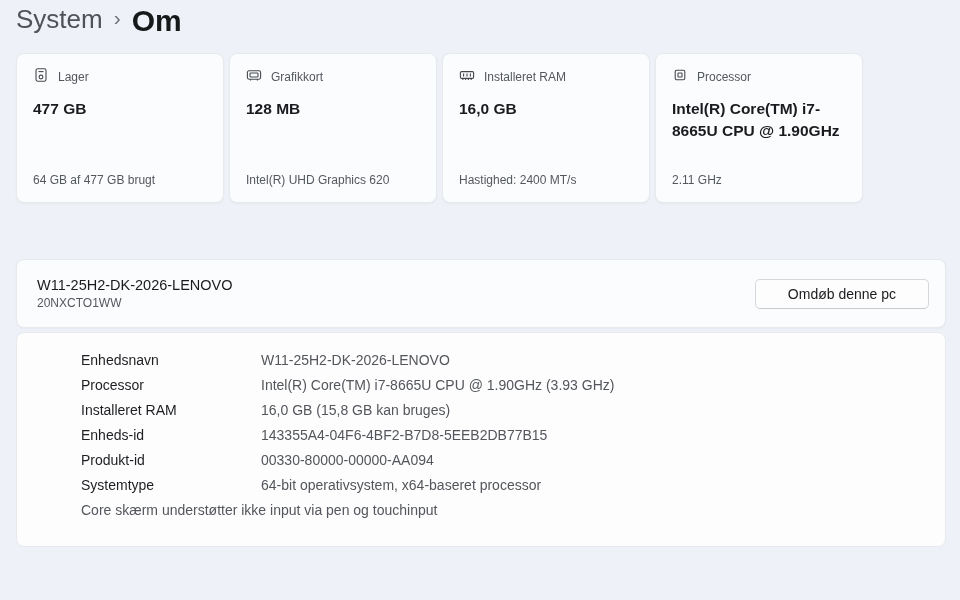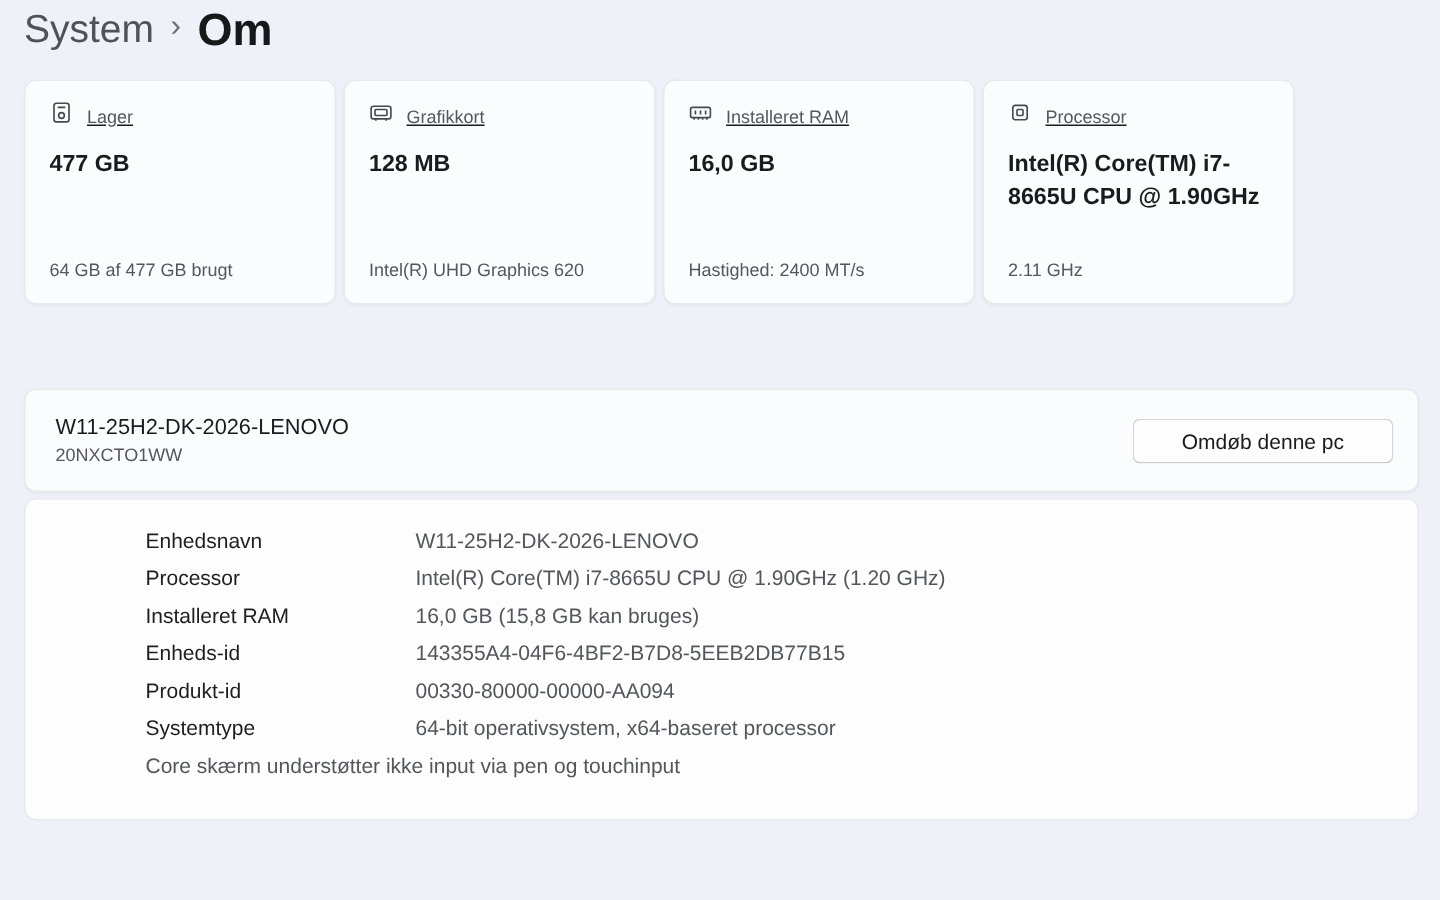--- a/index.html
+++ b/index.html
@@ -40,7 +40,7 @@
     padding:13px 16px 15px 16px;
     display:flex;flex-direction:column;
   }
-  .card-head{display:flex;align-items:center;gap:9px;text-decoration:underline;}
+  .card-head{display:flex;align-items:center;gap:9px;}
   .card-head svg{flex:0 0 auto;}
   .card-label{font-size:12px;color:var(--text-secondary);}
   .card-value{margin-top:11px;font-size:15.5px;font-weight:700;line-height:22px;color:var(--text-primary);}

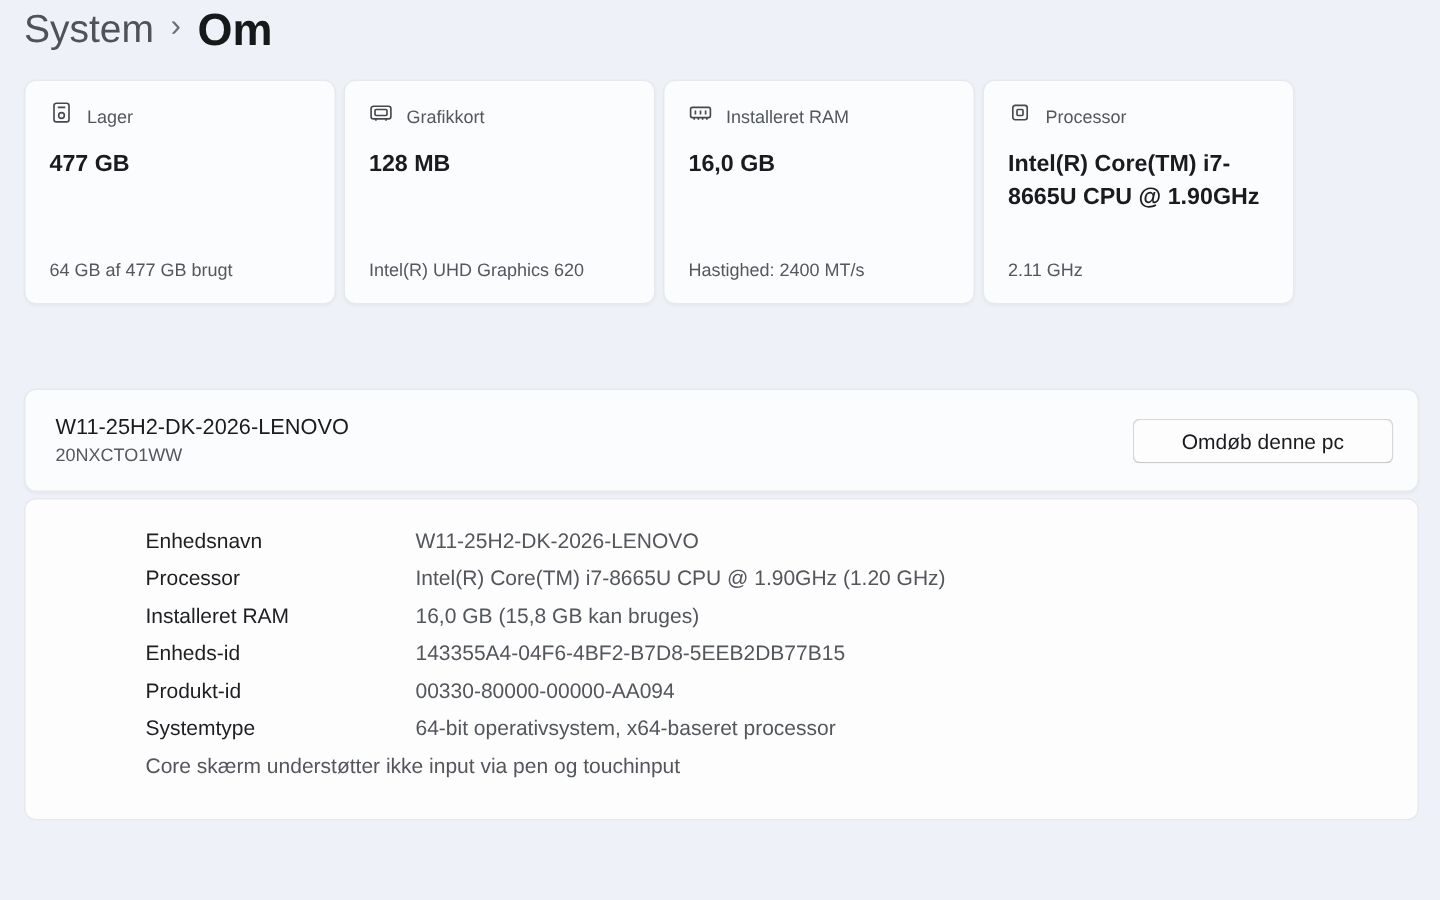--- a/index.html
+++ b/index.html
@@ -86,7 +86,7 @@
     border-radius:8px;
     padding:14px 0 0 64px;
   }
-  .spec-row{display:flex;align-items:center;height:25px;margin-left:16px;}
+  .spec-row{display:flex;align-items:center;height:25px;}
   .spec-label{width:180px;flex:0 0 auto;font-size:14px;color:#1d1e21;}
   .spec-value{font-size:14px;color:var(--text-value);white-space:nowrap;}
 </style>

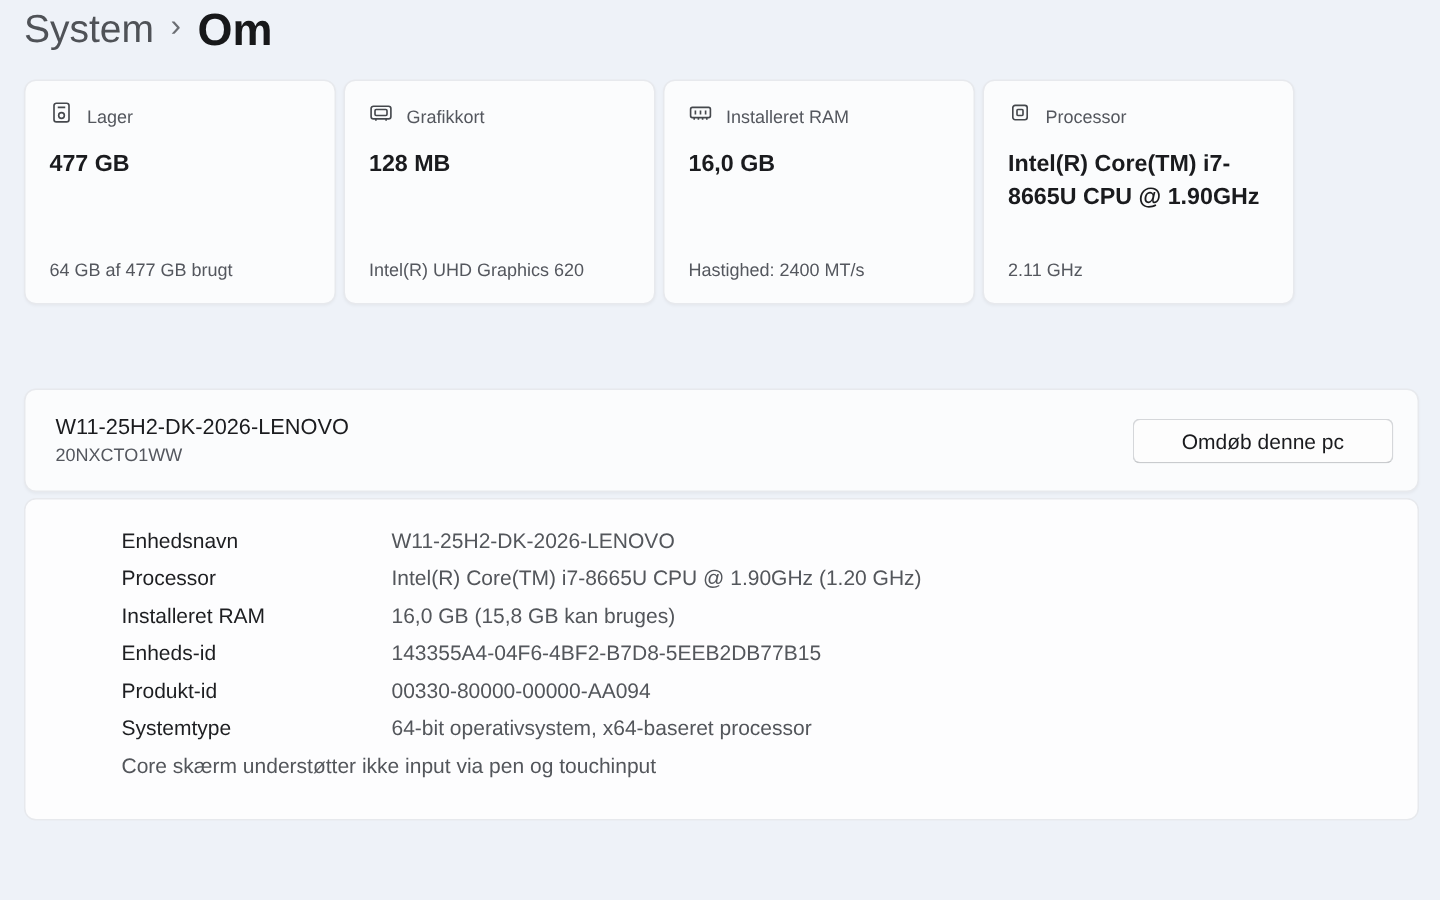--- a/index.html
+++ b/index.html
@@ -181,7 +181,7 @@
     </div>
     <div class="spec-row">
       <span class="spec-label">Processor</span>
-      <span class="spec-value">Intel(R) Core(TM) i7-8665U CPU @ 1.90GHz (1.20 GHz)</span>
+      <span class="spec-value">Intel(R) Core(TM) i7-8665U CPU @ 1.90GHz (3.93 GHz)</span>
     </div>
     <div class="spec-row">
       <span class="spec-label">Installeret RAM</span>

